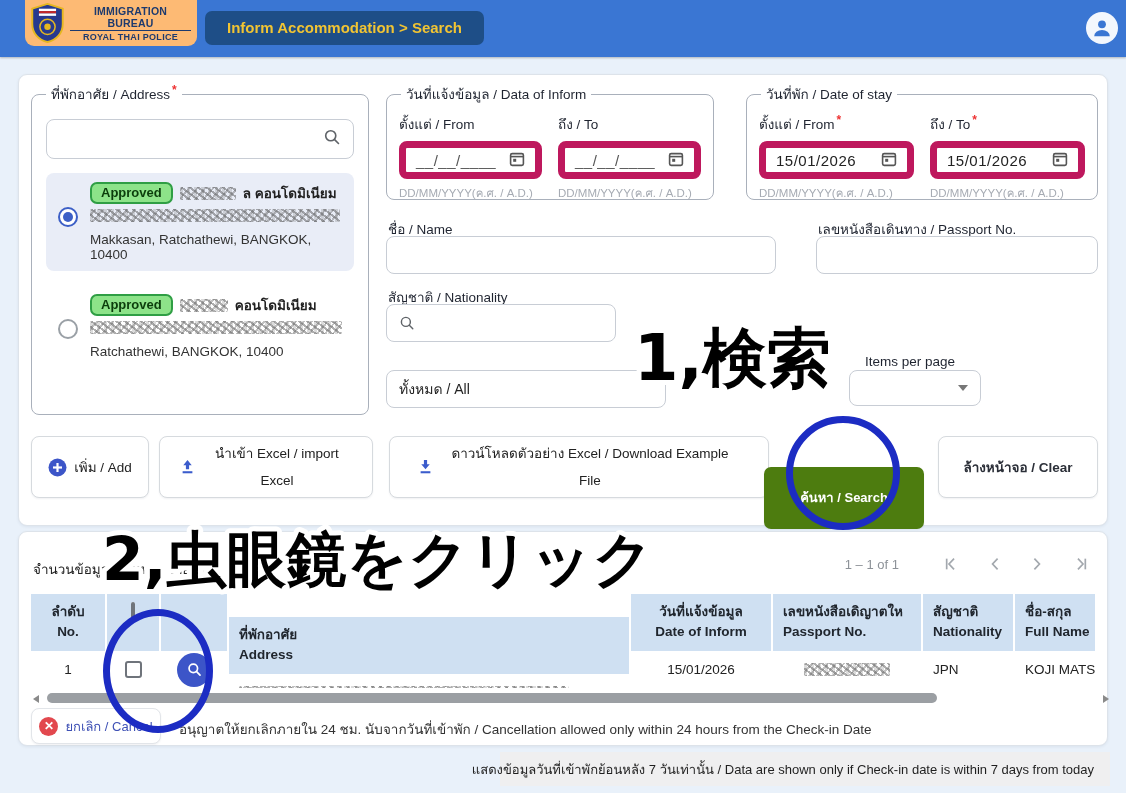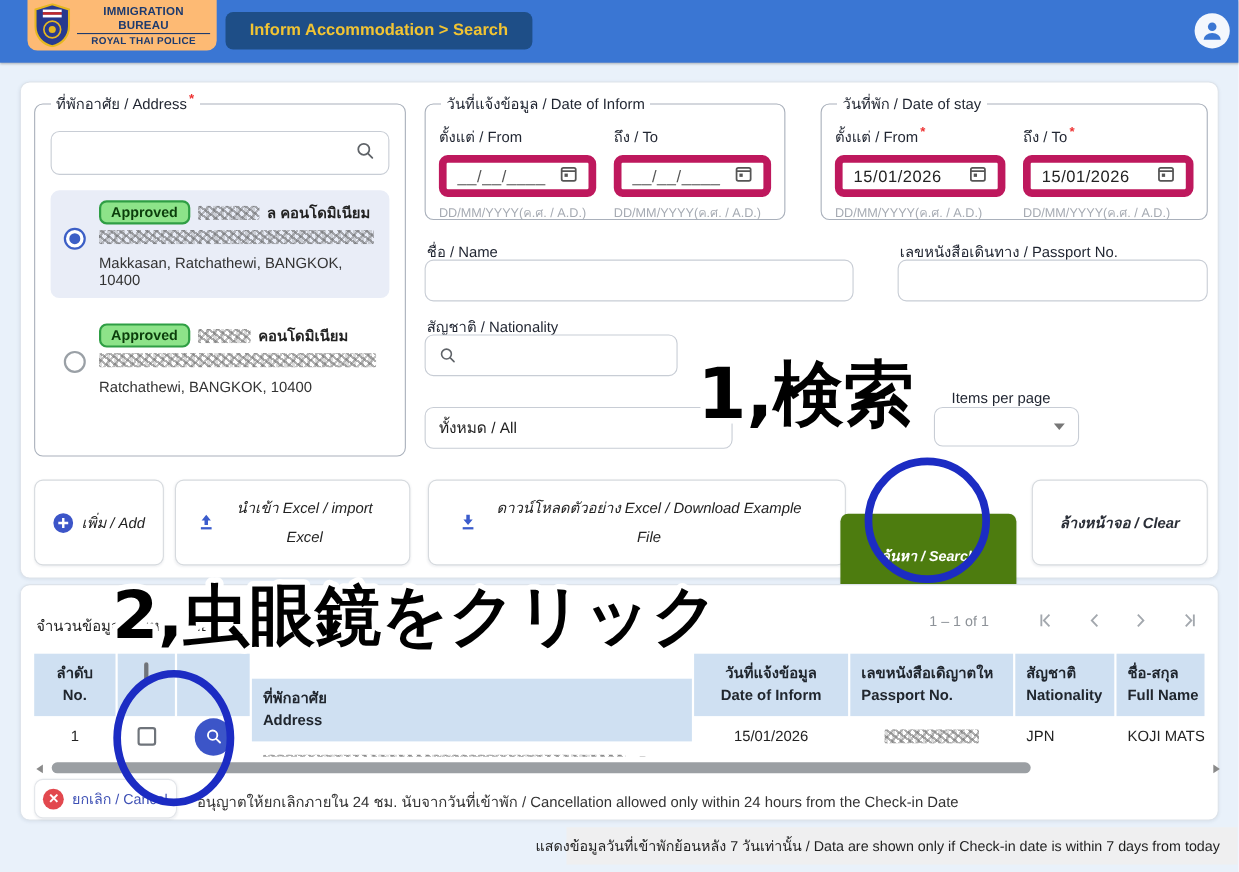--- a/index.html
+++ b/index.html
@@ -184,7 +184,7 @@
     </fieldset>
 
     <fieldset class="fs fs-doi">
-      <legend data-bind="form.date_of_inform.legend">วันที่แจ้งข้อมูล / Date of Inform</legend>
+      <legend data-bind="form.date_of_inform.legend">วันที่แจ้งข้อมูล / Data of Inform</legend>
       <div class="date-cols">
         <div class="date-col">
           <div class="fld-label" data-bind="form.date_of_inform.from_label">ตั้งแต่ / From</div>

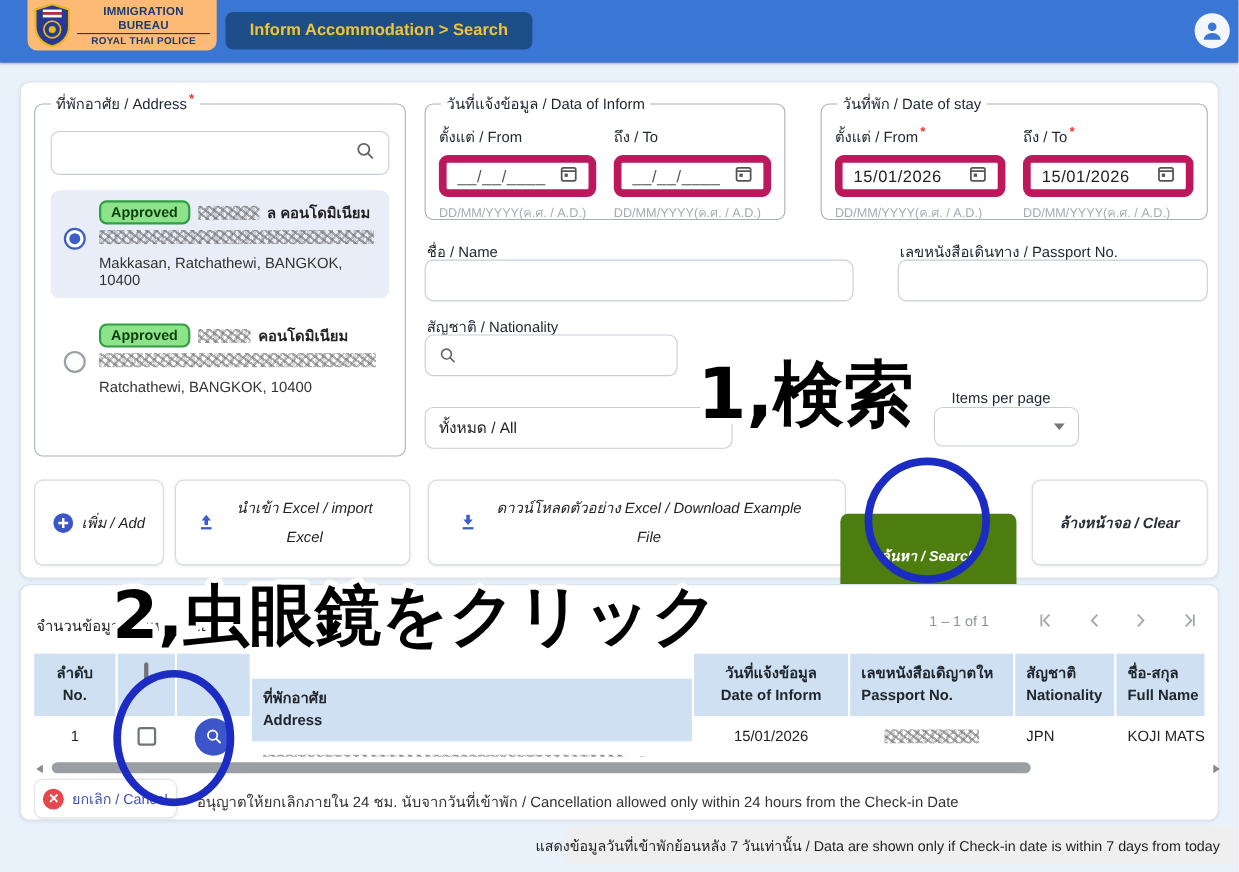--- a/index.html
+++ b/index.html
@@ -66,7 +66,7 @@
   .caret { width:0; height:0; border-left:5px solid transparent; border-right:5px solid transparent; border-top:6px solid #777; margin-left:auto; }
 
   
-  .btn { position:absolute; top:361px; height:78px; background:#fff; border:1px solid #d6dade; border-radius:8px; font-size:13.5px; color:#222; display:flex; align-items:center; justify-content:center; text-align:center; cursor:pointer; box-shadow:0 1px 2px rgba(40,60,90,.07); line-height:2.0; padding:0 0;font-style:italic; }
+  .btn { position:absolute; top:361px; height:62px; background:#fff; border:1px solid #d6dade; border-radius:8px; font-size:13.5px; color:#222; display:flex; align-items:center; justify-content:center; text-align:center; cursor:pointer; box-shadow:0 1px 2px rgba(40,60,90,.07); line-height:2.0; padding:0 0; }
   .btn .bicon { margin-right:7px; display:inline-flex; vertical-align:middle; }
   .btn-add { left:12px; width:118px; }
   .btn-import { left:140px; width:214px; }

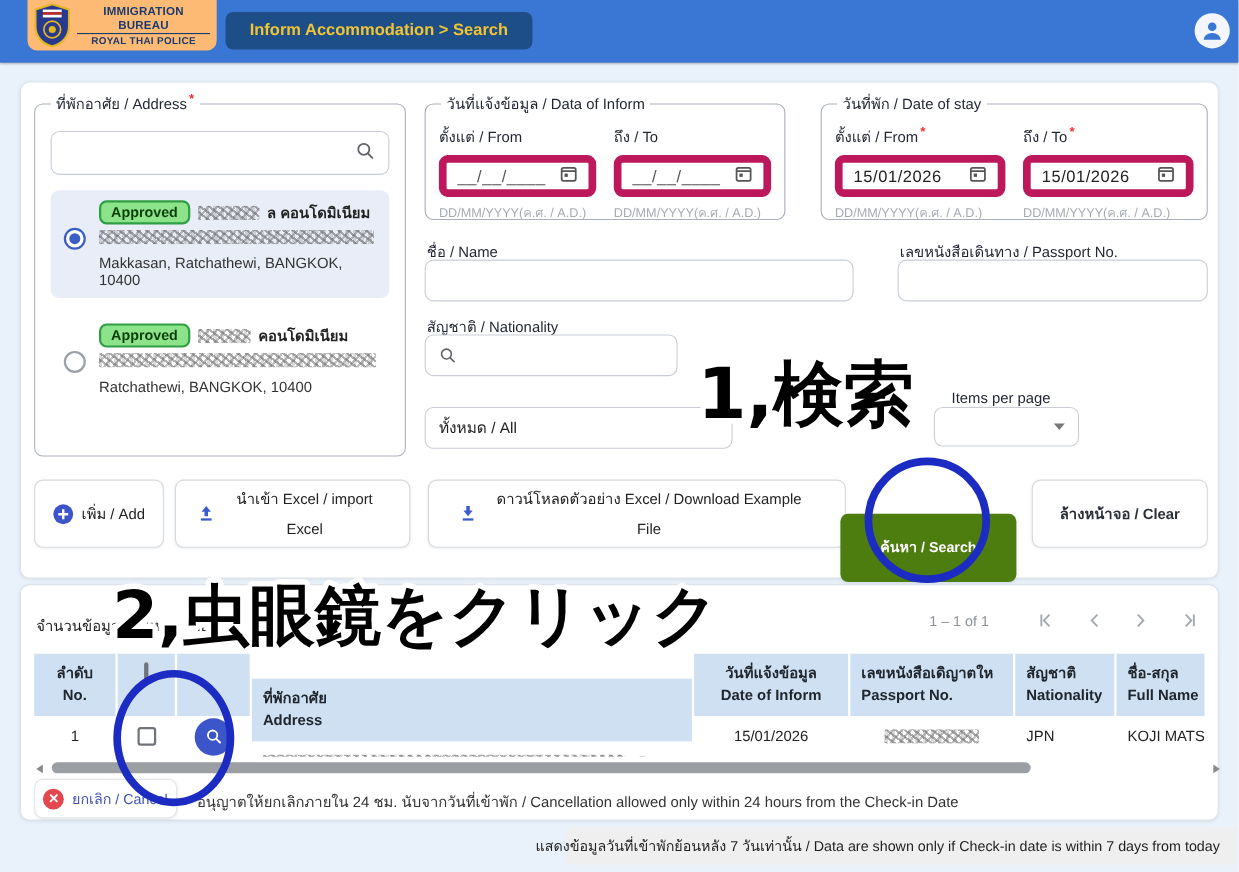--- a/index.html
+++ b/index.html
@@ -108,7 +108,7 @@
   .cancel-note { position:absolute; left:160px; top:186px; font-size:13.5px; color:#333; white-space:nowrap; }
 
   
-  .footer-strip { position:absolute; right:1px; top:752px; width:610px; height:34px; background:#efeff0; display:flex; align-items:center; justify-content:flex-end; padding-right:16px; font-size:13px; color:#1f1f1f; white-space:nowrap; }
+  .footer-strip { position:absolute; right:16px; top:752px; width:610px; height:34px; background:#efeff0; display:flex; align-items:center; justify-content:flex-end; padding-right:16px; font-size:13px; color:#1f1f1f; white-space:nowrap; }
 
   
   .anno { position:absolute; pointer-events:none; z-index:60; }

